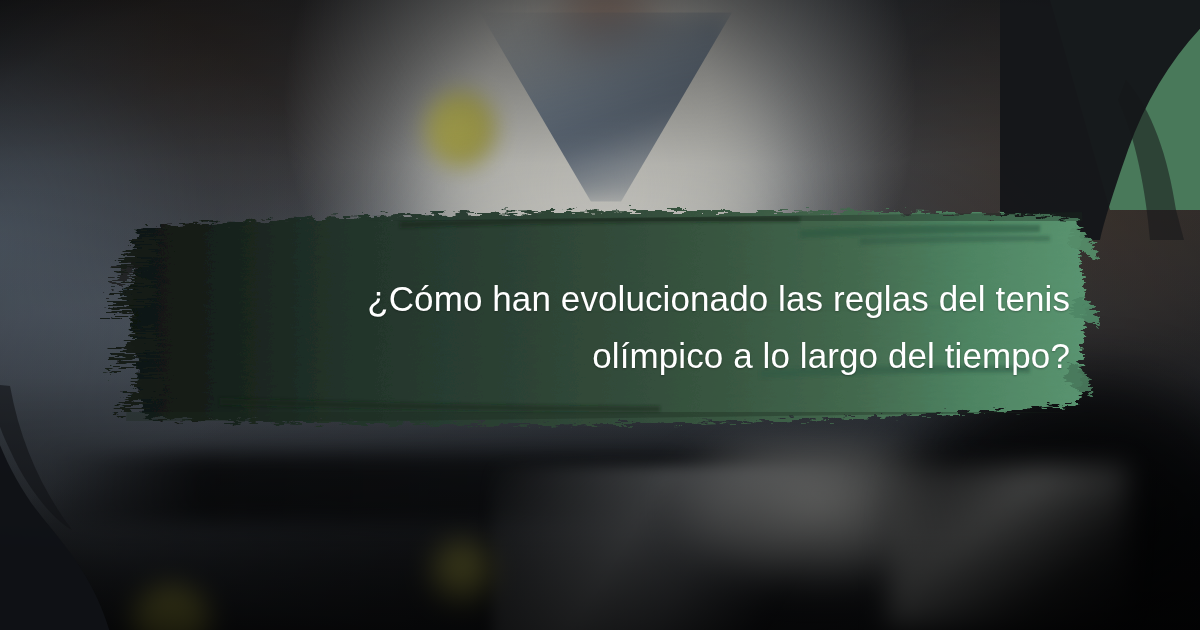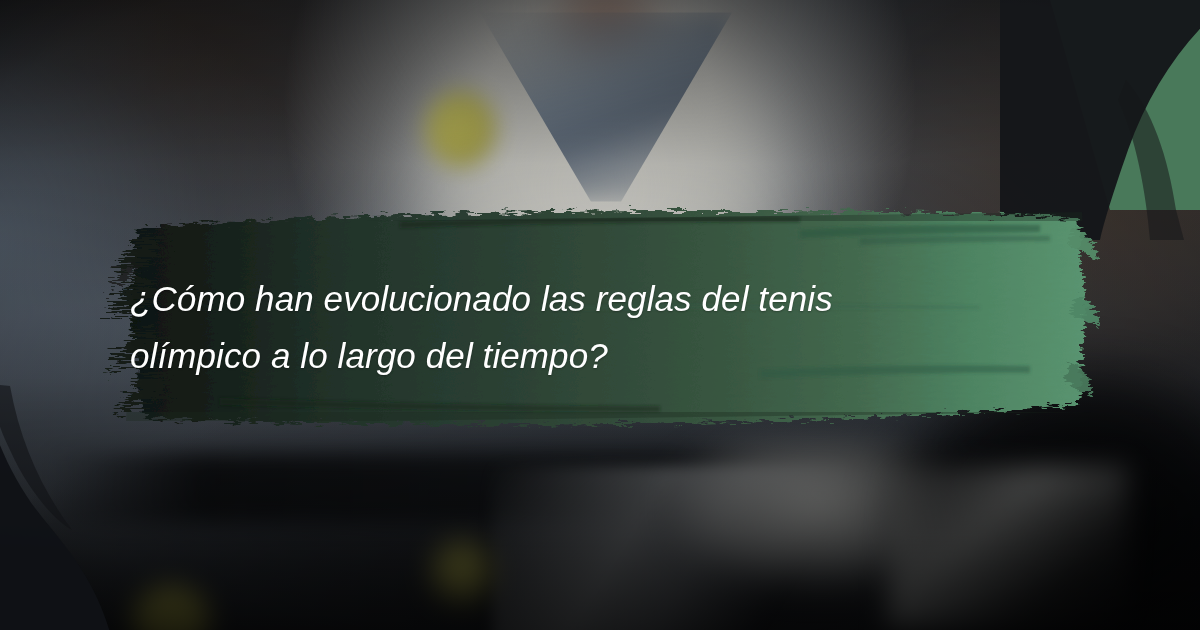--- a/index.html
+++ b/index.html
@@ -185,7 +185,7 @@
     left:130px;
     top:270px;
     width:940px;
-    text-align:left;
+    text-align:right;
     color:#ffffff;
     font-family:"Liberation Sans", sans-serif;
     font-size:35px;
@@ -195,7 +195,6 @@
     text-rendering:optimizeLegibility;
     white-space:pre-line;
     text-shadow:0 1px 2px rgba(0,0,0,0.28);
-    font-style:italic;
   }
 </style>
 </head>

